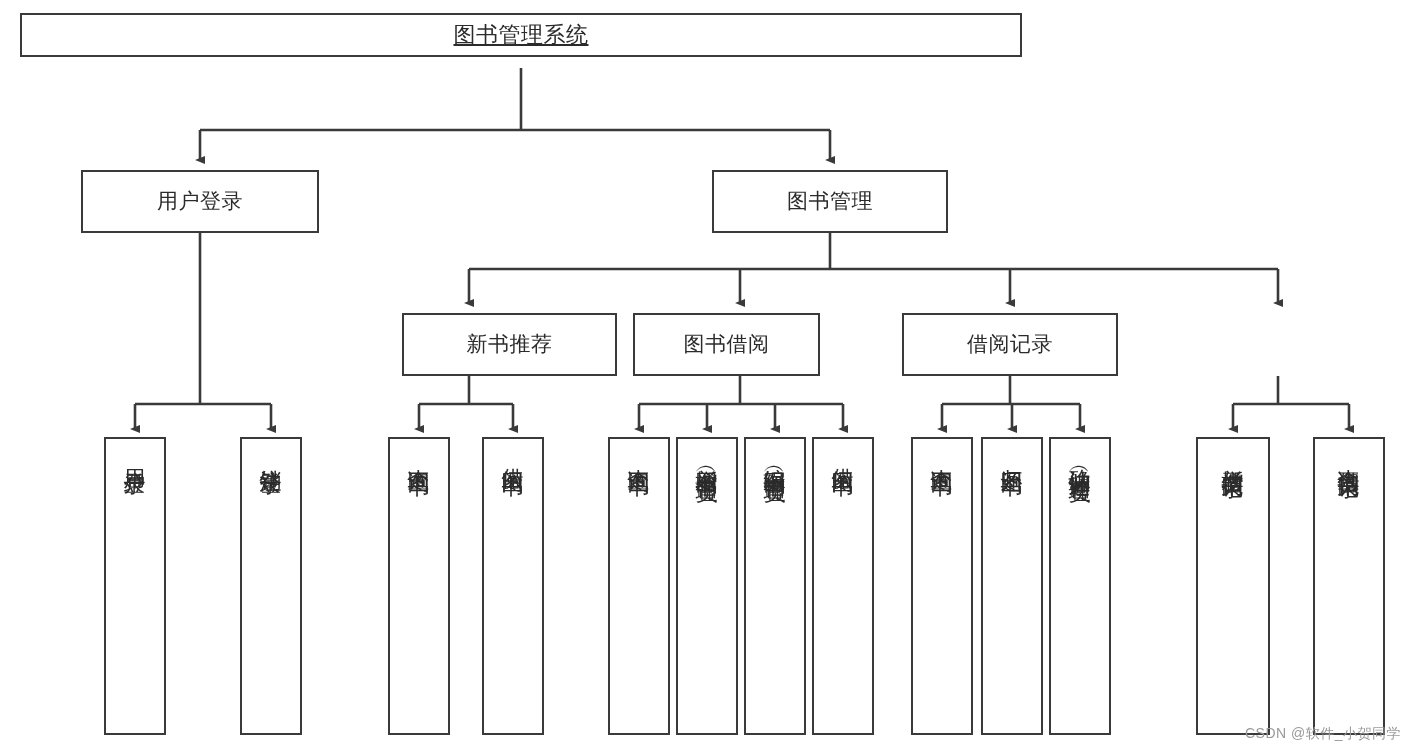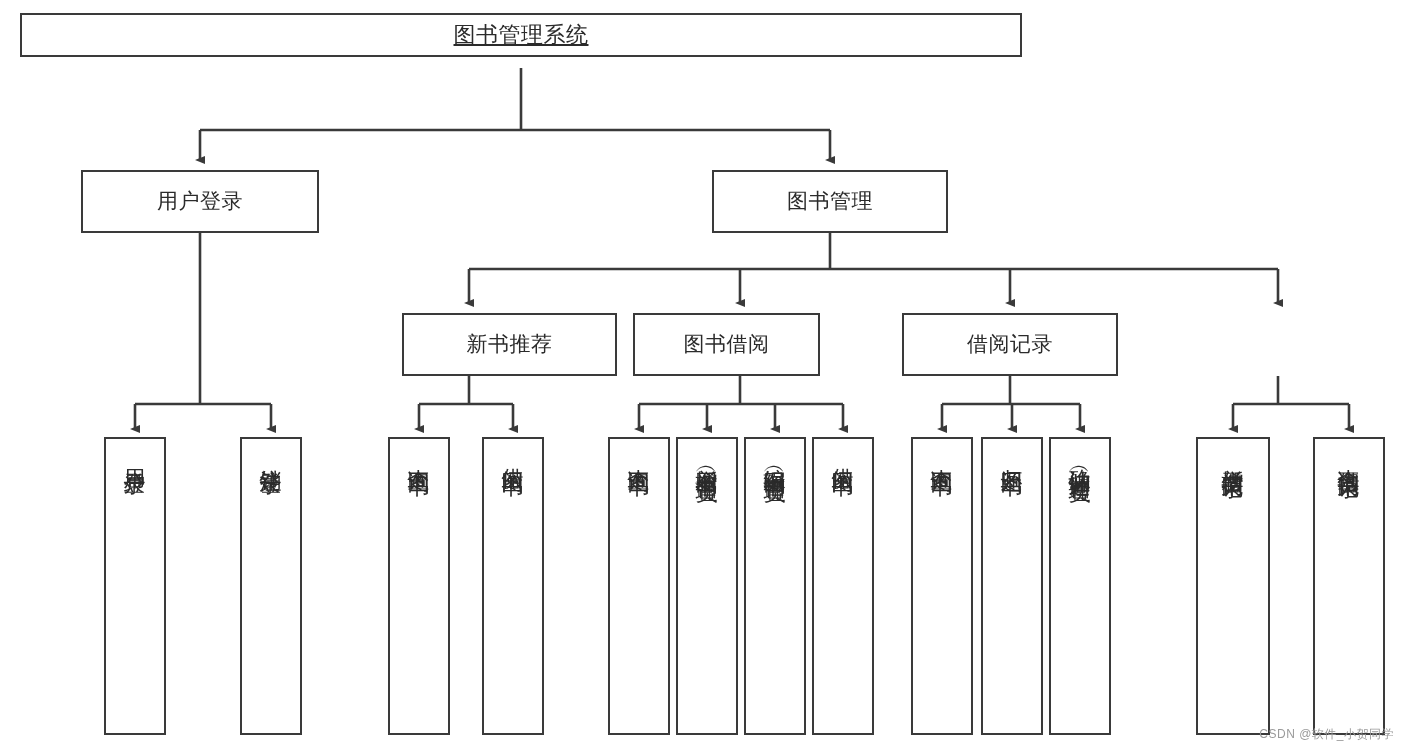--- a/index.html
+++ b/index.html
@@ -66,9 +66,9 @@
   }
   .watermark {
     position: absolute;
-    right: 11px;
+    right: 4px;
     bottom: 4px;
-    font-size: 12px;
+    font-size: 14px;
     color: #9a9a9a;
     letter-spacing: 0.5px;
     white-space: nowrap;

